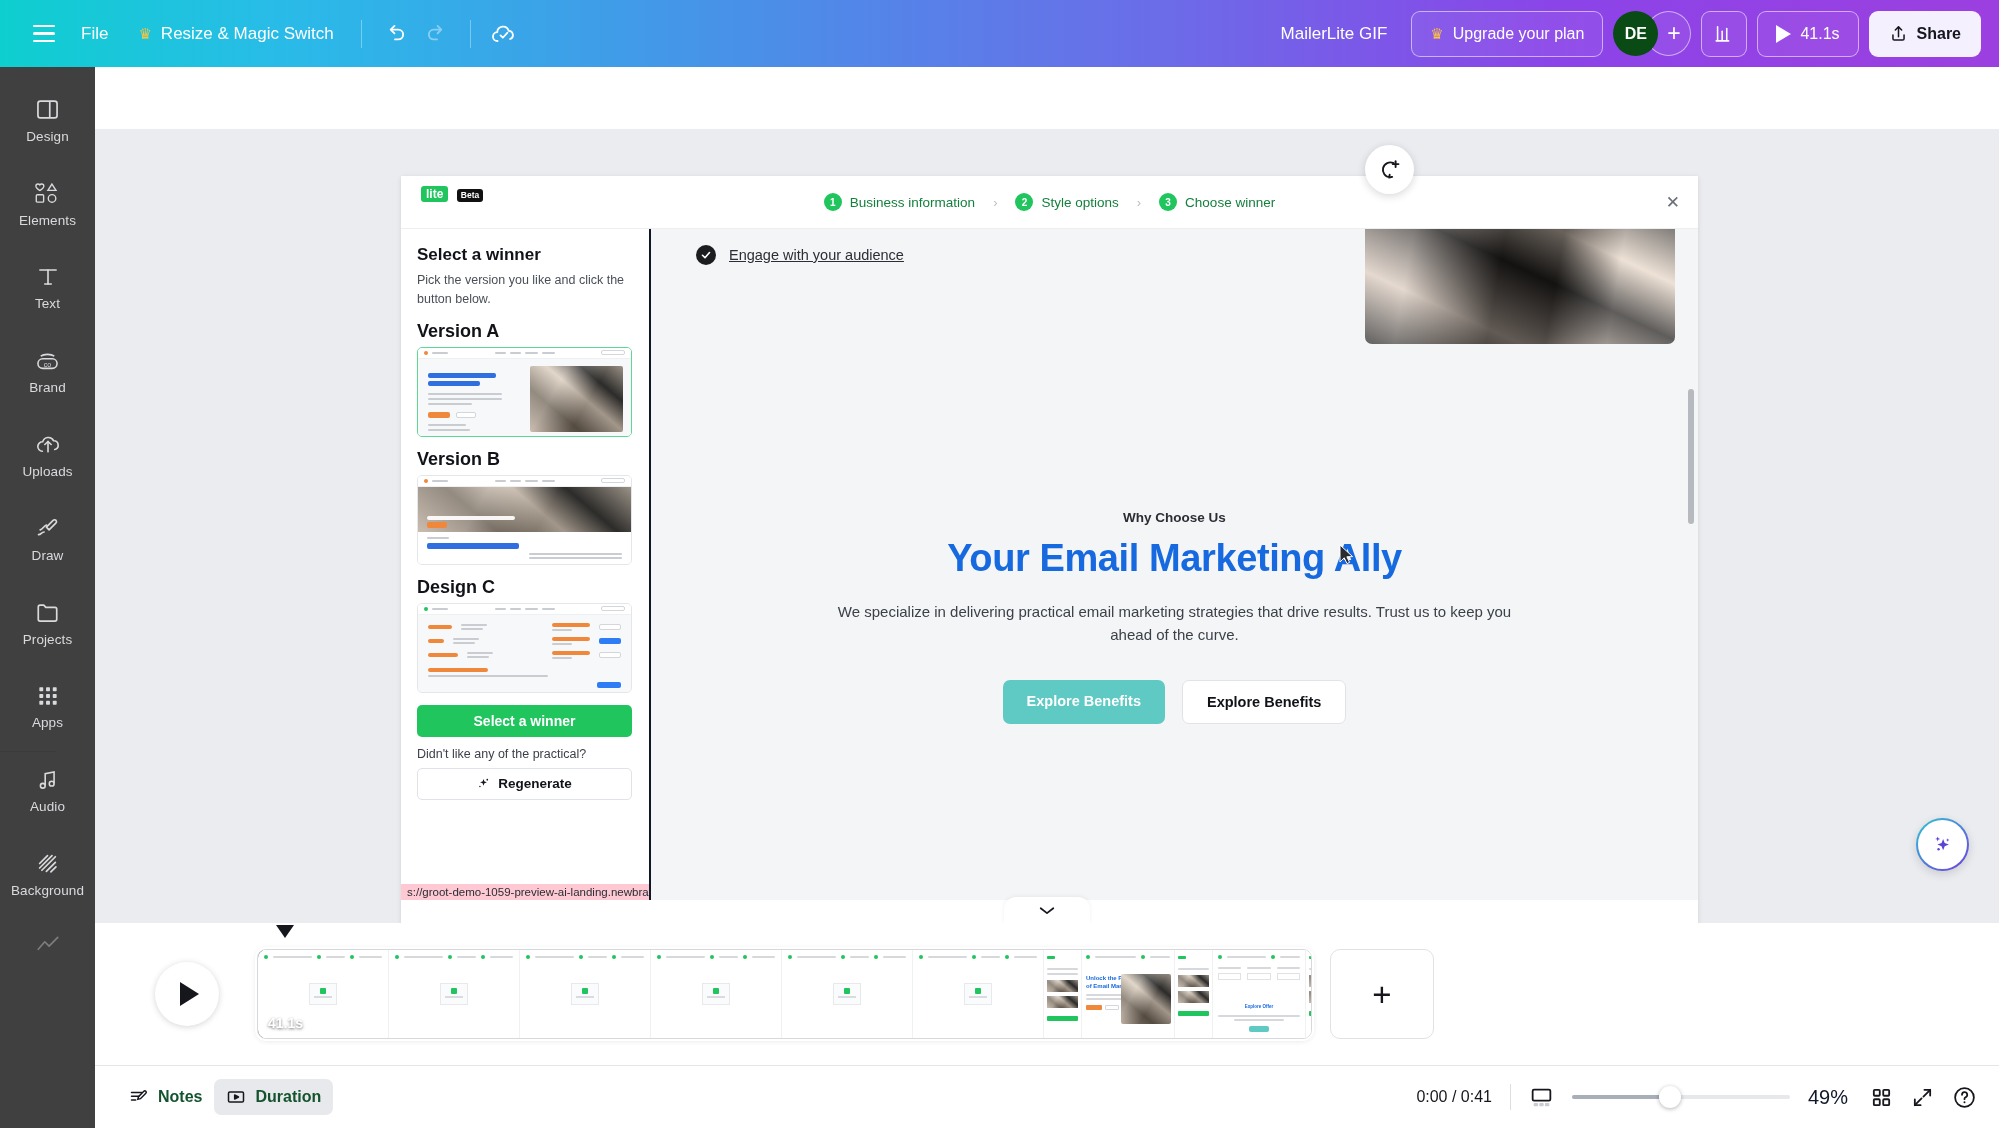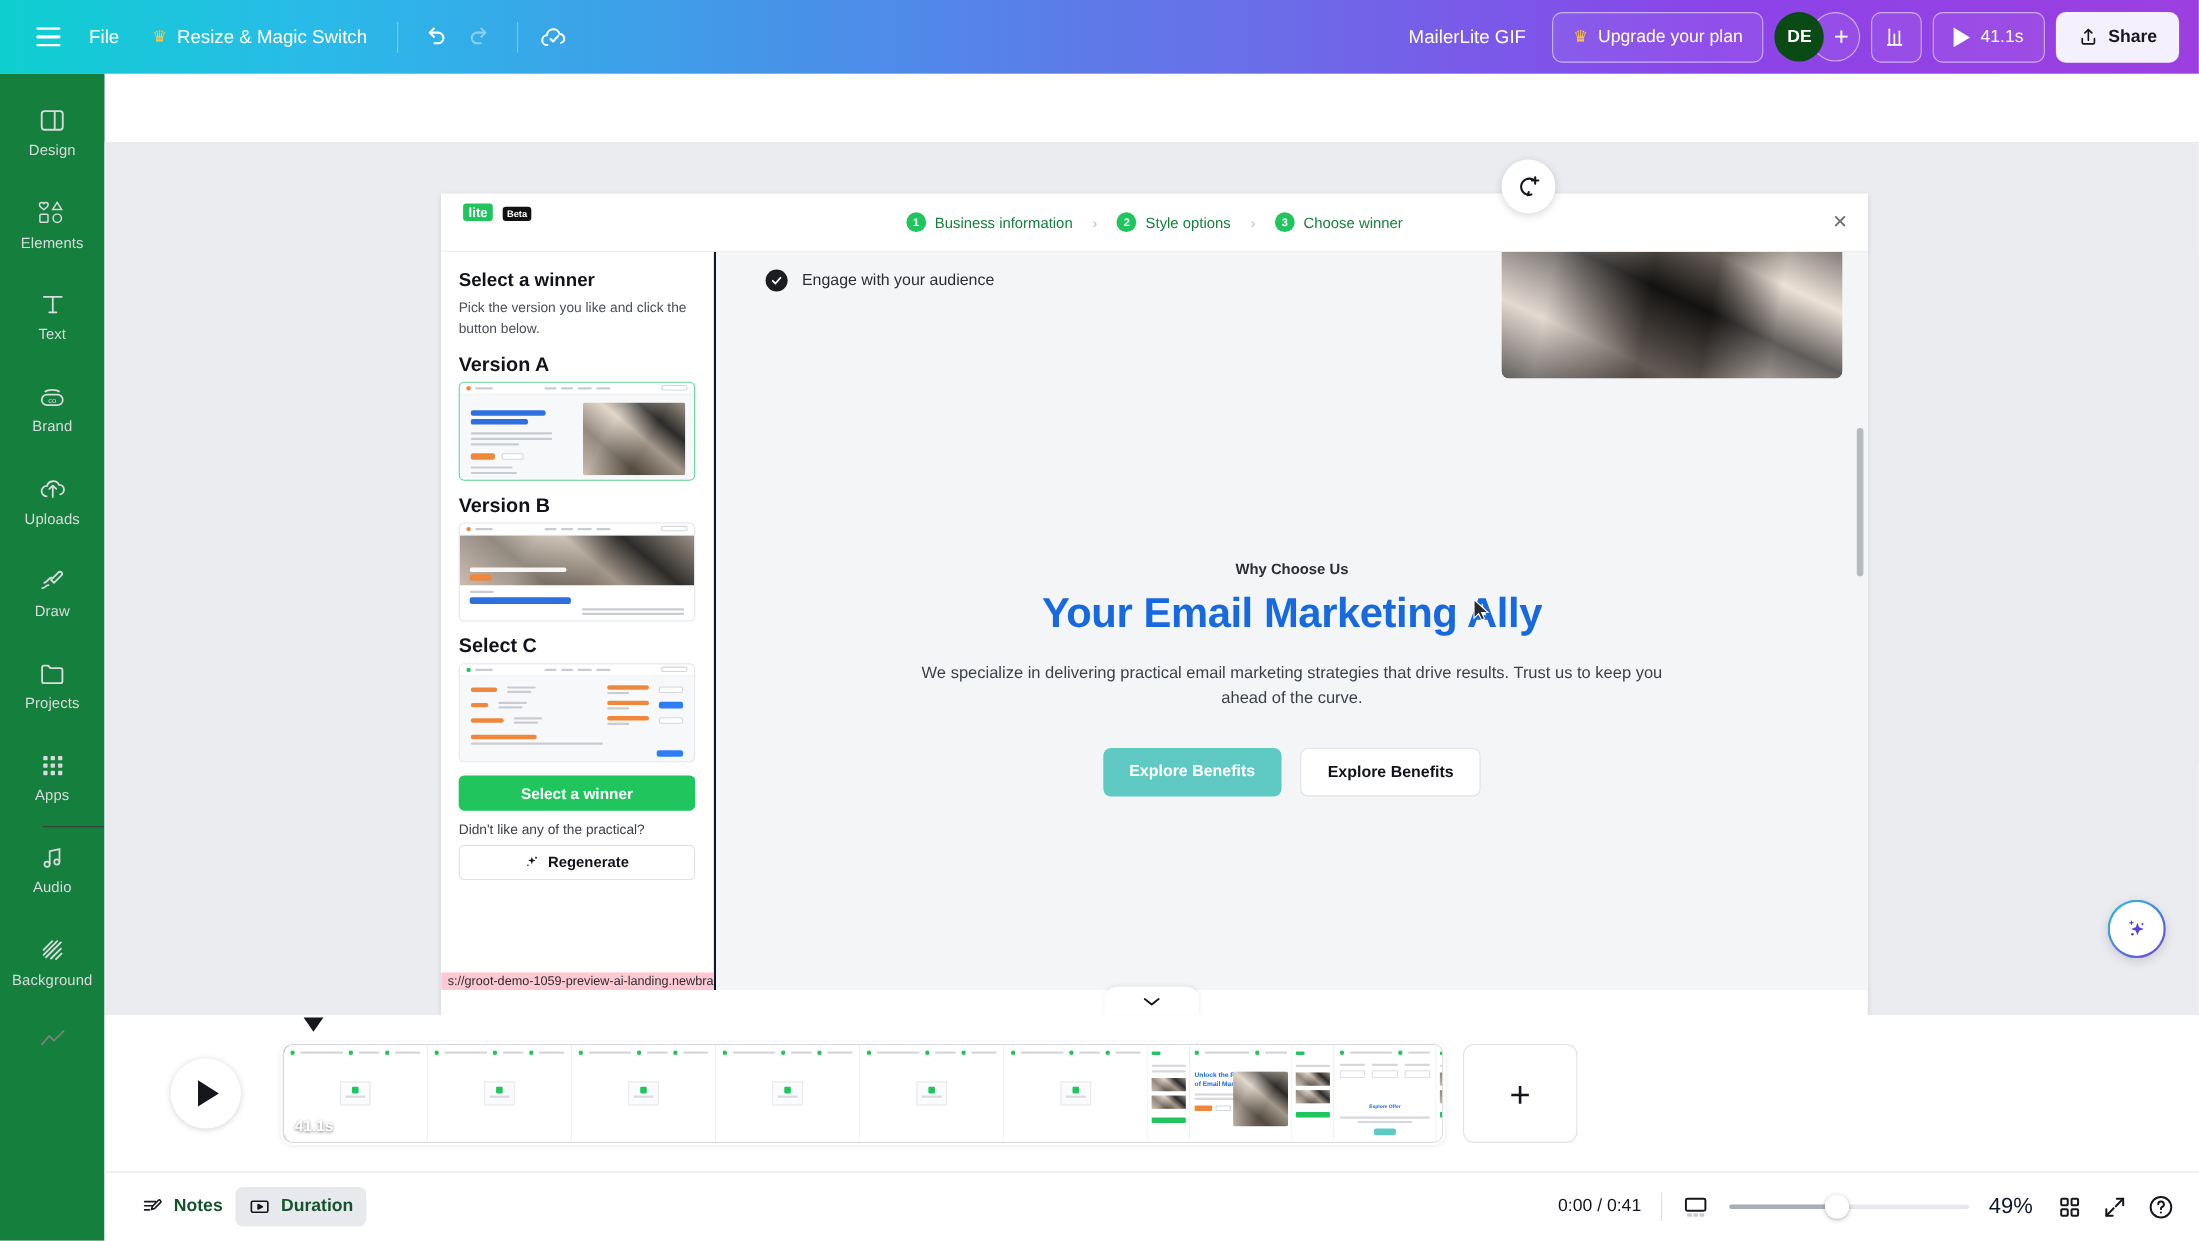--- a/index.html
+++ b/index.html
@@ -68,8 +68,8 @@
   
   .rail {
     position: absolute; left: 0; top: 67px; width: 95px; height: 1061px;
-    background: #15803d; display: flex; flex-direction: column;
-    align-items: flex-end; padding-top: 18px; overflow: hidden;
+    background: #404040; display: flex; flex-direction: column;
+    align-items: flex-start; padding-top: 18px; overflow: hidden;
   }
   .rail-item {
     width: 95px; padding: 11px 0 9px; display: flex; flex-direction: column;

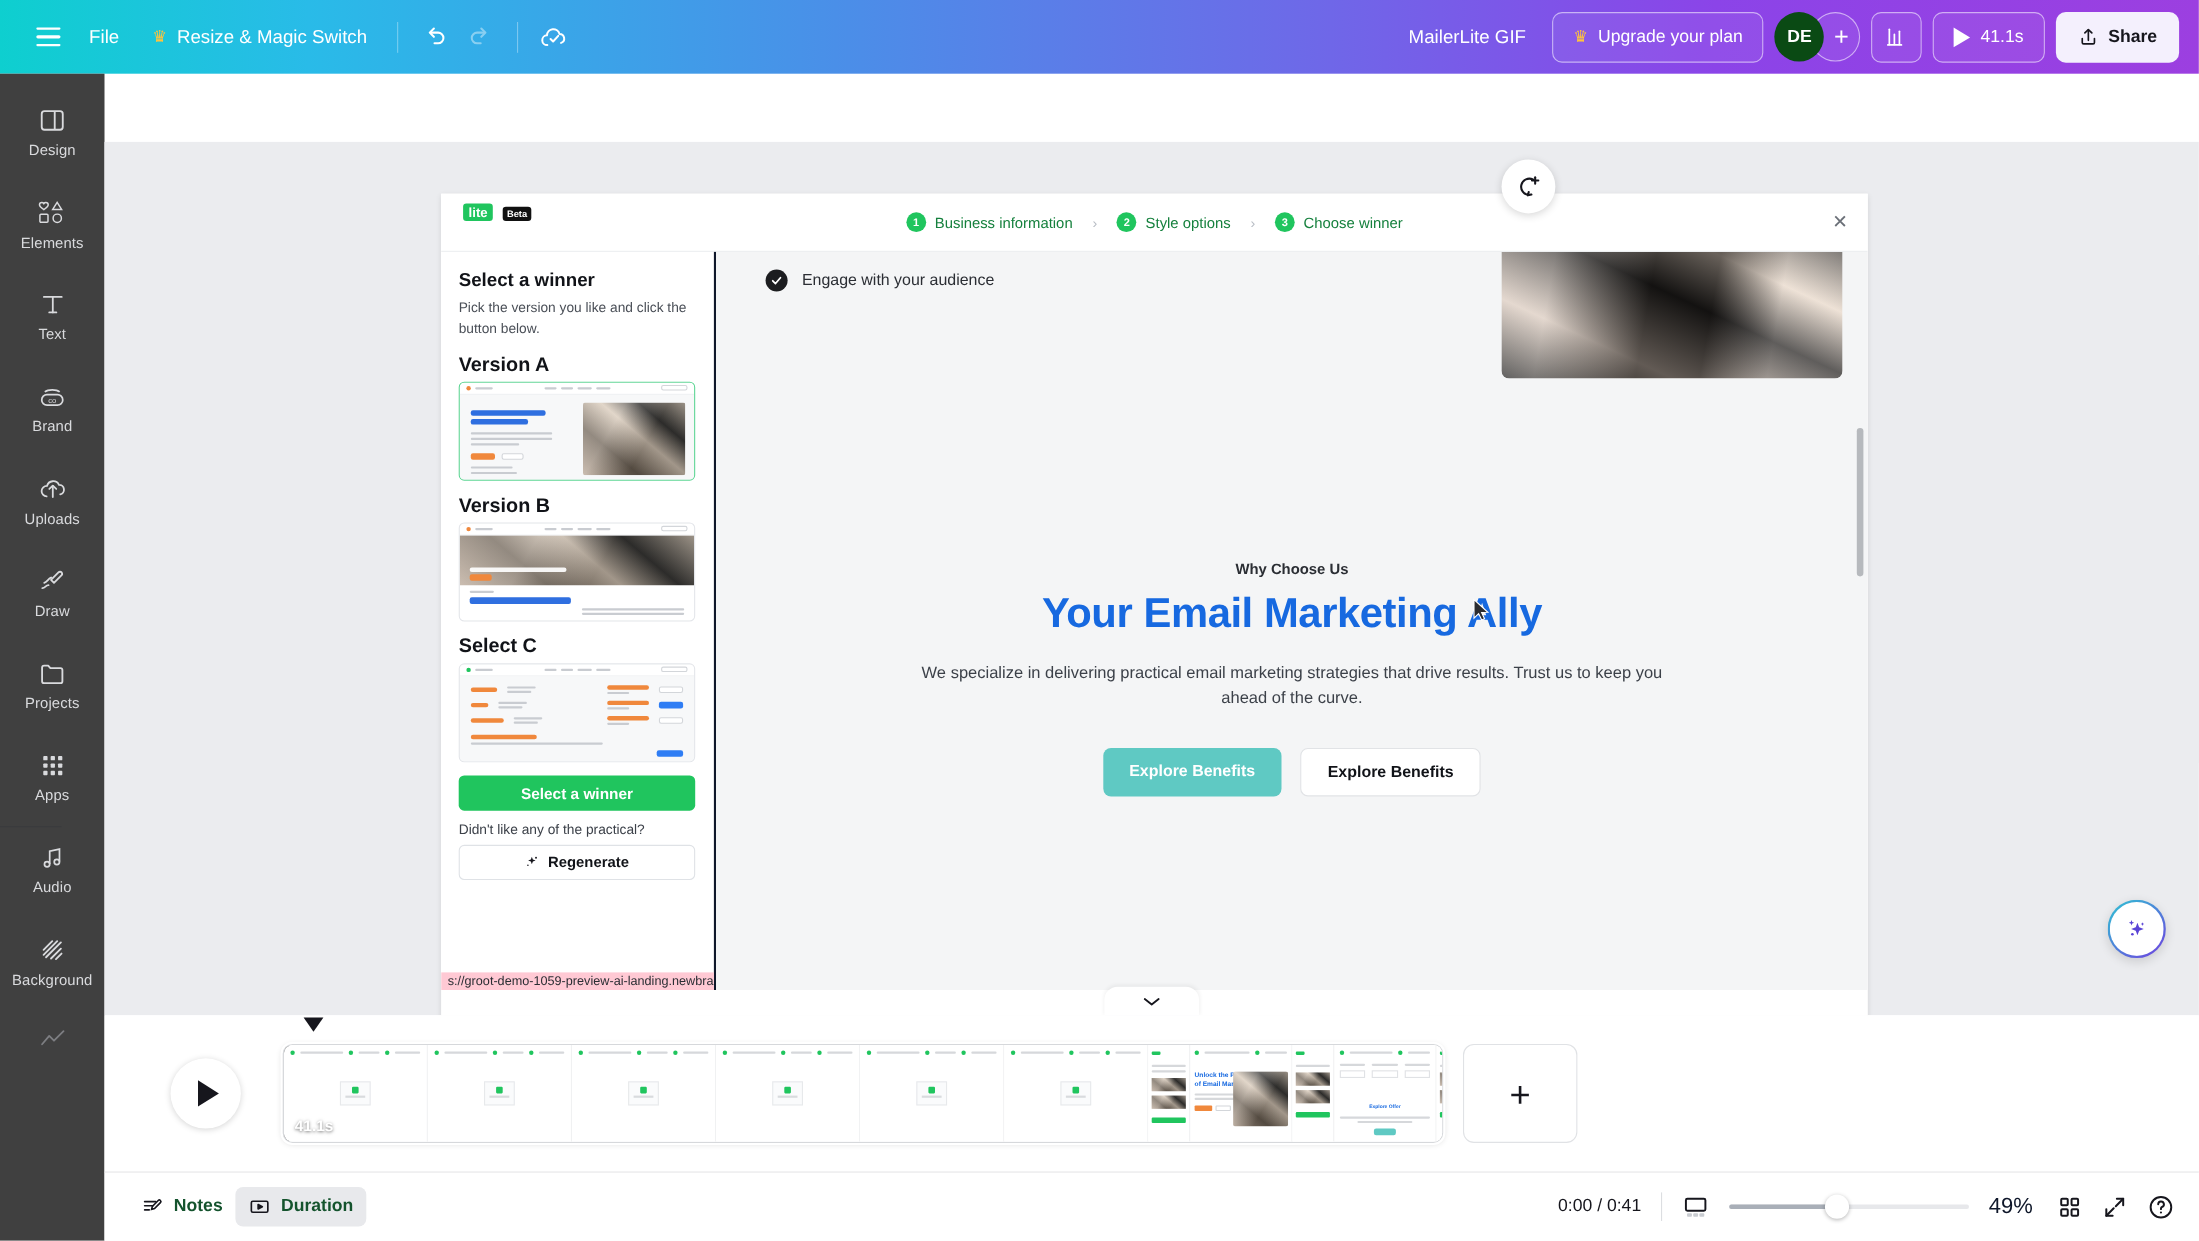--- a/index.html
+++ b/index.html
@@ -176,7 +176,7 @@
     width: 20px; height: 20px; border-radius: 50%; background: #1c1d20;
     display: flex; align-items: center; justify-content: center;
   }
-  .engage-txt { font-size: 14.5px; color: #2b2e34; }
+  .engage-txt { font-size: 14.5px; color: #2b2e34; text-decoration: underline; }
   .hero-img {
     position: absolute; right: 23px; top: -70px; width: 310px; height: 185px;
     border-radius: 7px; overflow: hidden;

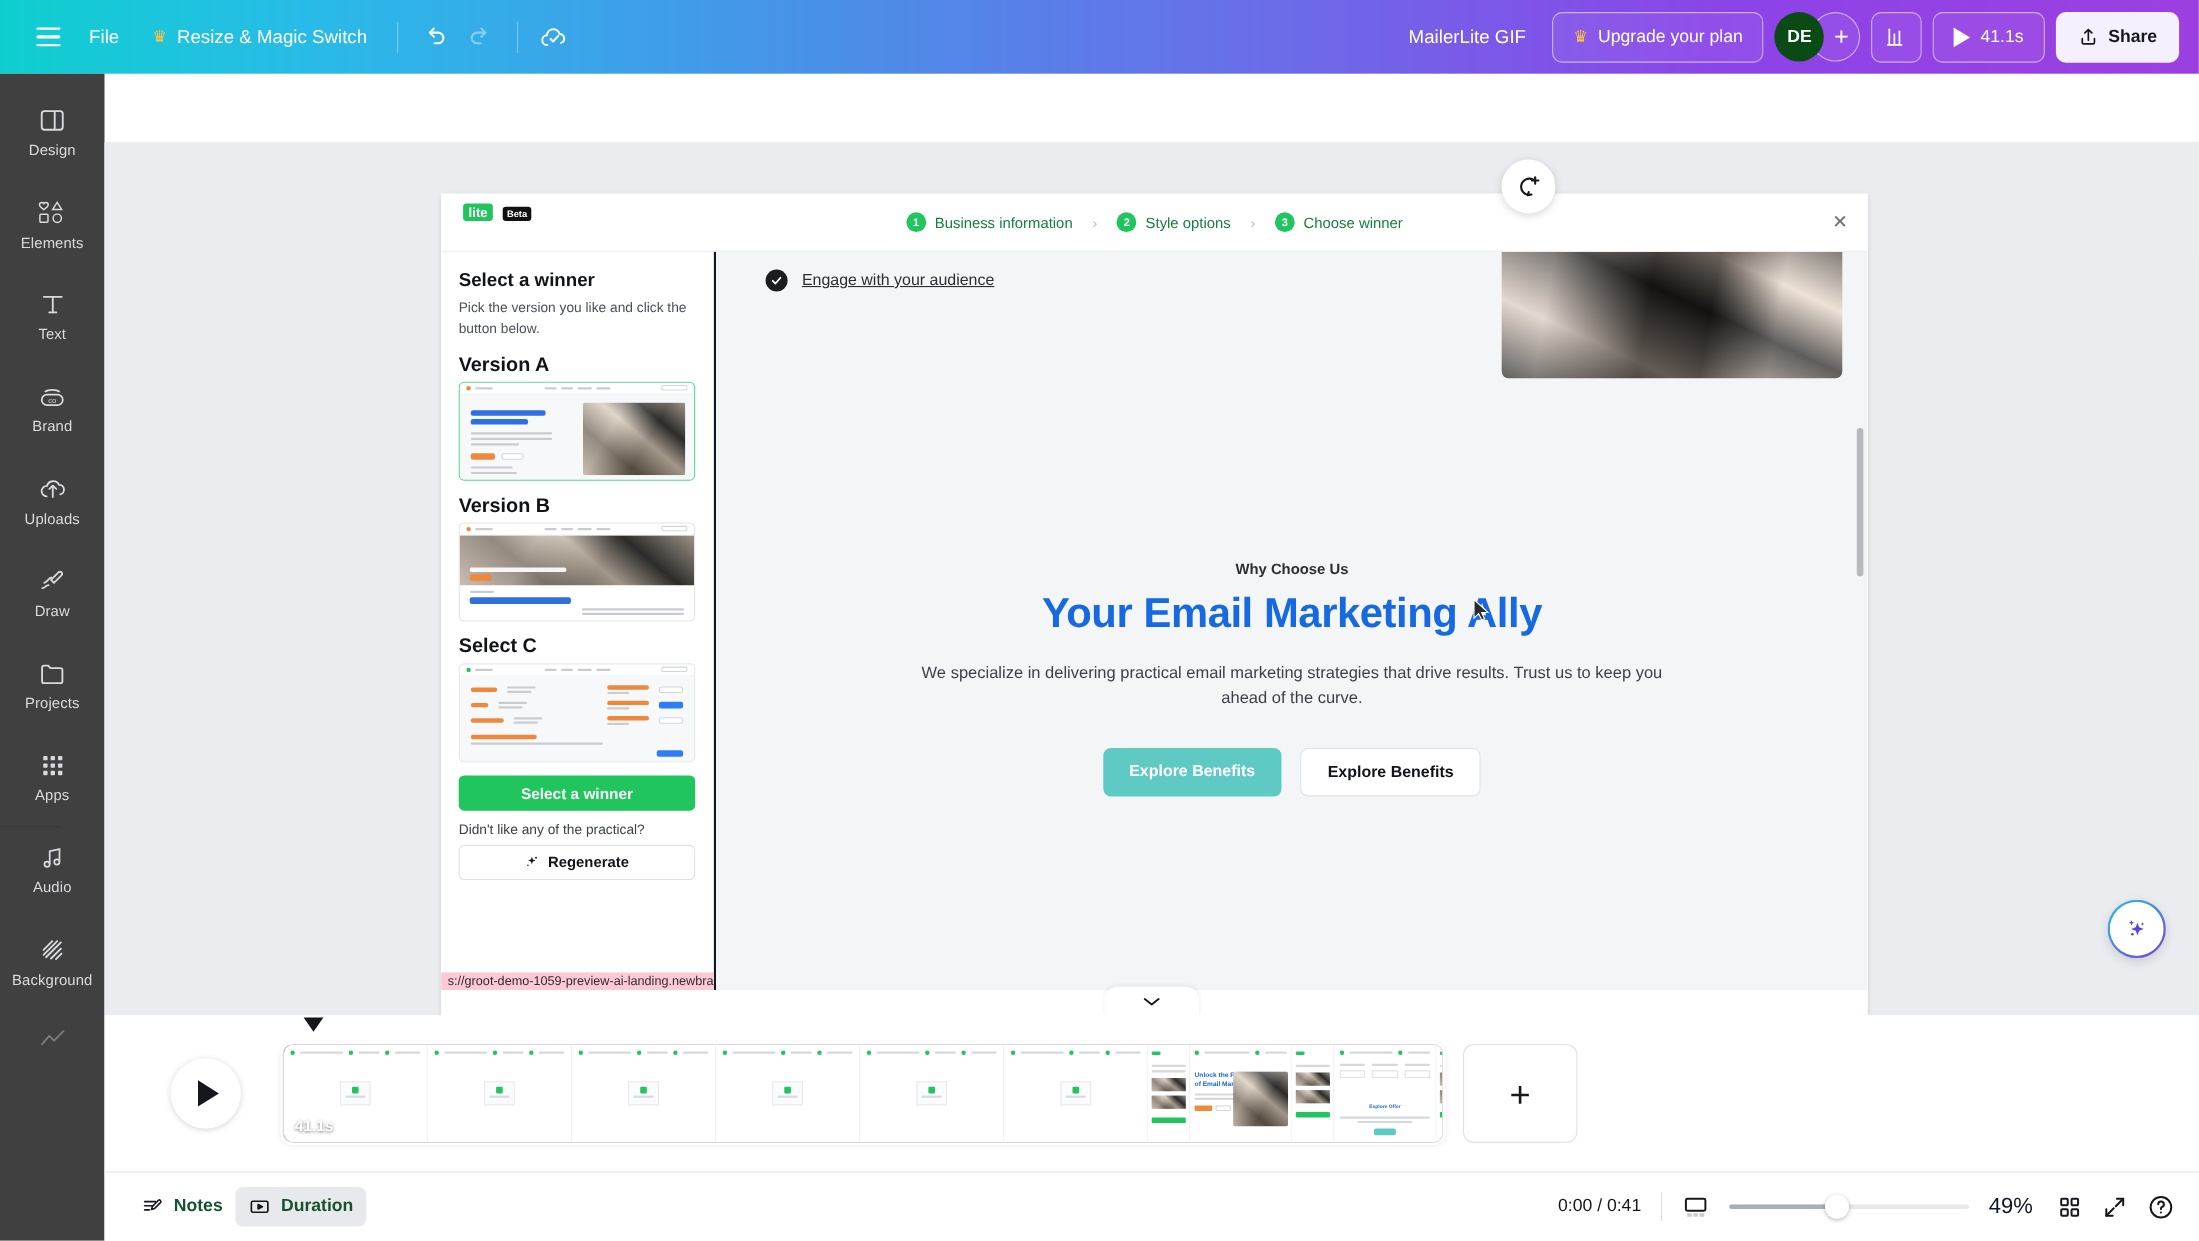--- a/index.html
+++ b/index.html
@@ -583,7 +583,7 @@
             </div>
           </div>
 
-          <div class="ver-label">Select C</div>
+          <div class="ver-label">Design C</div>
           <div class="thumb">
             <div class="tnav">
               <span class="tdot" style="background:#20c55e"></span>

